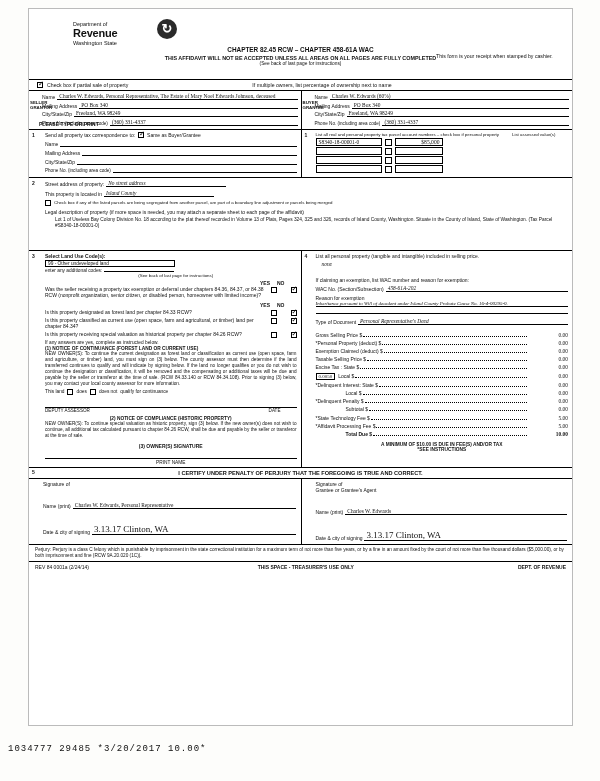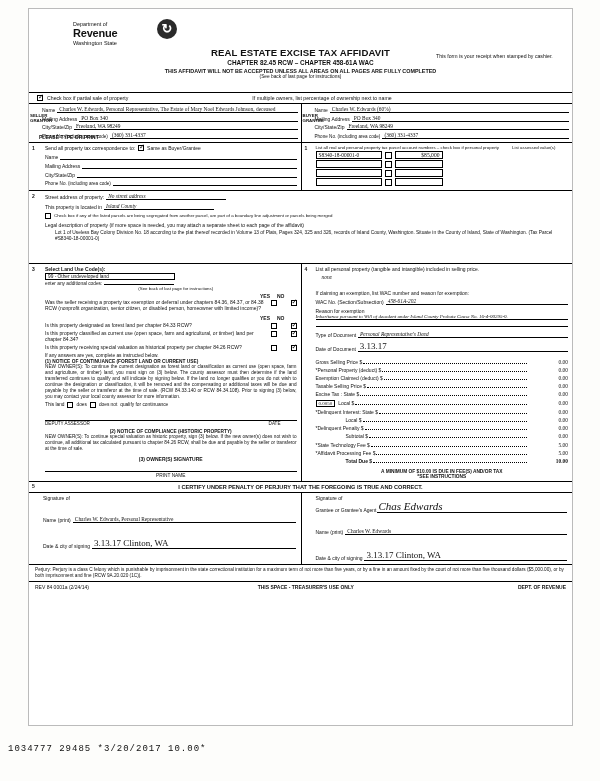--- a/index.html
+++ b/index.html
@@ -164,7 +164,6 @@
     <div class="logo">↻</div>
   </div>
 
-  <div class="title">REAL ESTATE EXCISE TAX AFFIDAVIT</div>
   <div class="subtitle">CHAPTER 82.45 RCW – CHAPTER 458-61A WAC</div>
   <div class="warn">THIS AFFIDAVIT WILL NOT BE ACCEPTED UNLESS ALL AREAS ON ALL PAGES ARE FULLY COMPLETED</div>
   <div class="warn2">(See back of last page for instructions)</div>

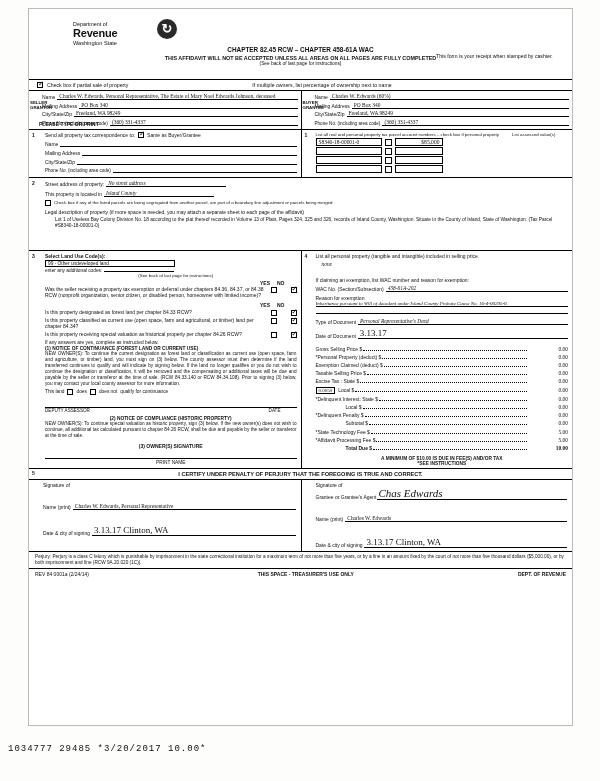--- a/index.html
+++ b/index.html
@@ -391,10 +391,6 @@
         <span class="flabel">Type of Document</span>
         <span class="fval hand">Personal Representative's Deed</span>
       </div>
-      <div class="fieldrow" style="margin-top:3px;">
-        <span class="flabel">Date of Document</span>
-        <span class="fval bigdate">3.13.17</span>
-      </div>
 
       <div class="amts" style="margin-top:6px;">
         <div class="amtrow">

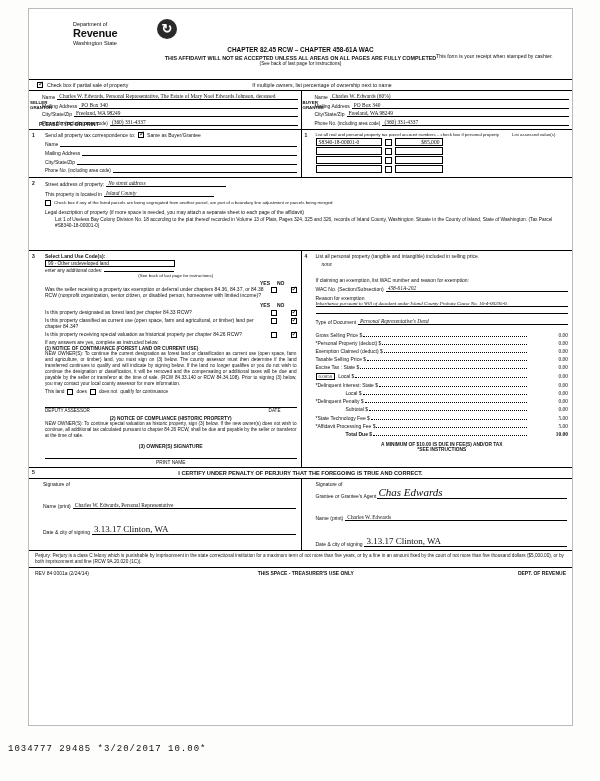--- a/index.html
+++ b/index.html
@@ -489,7 +489,6 @@
       <div style="font-size:5px;">Signature of</div>
       <div style="display:flex;align-items:flex-end;">
         <span style="font-size:5px;white-space:nowrap;">Grantee or Grantee's Agent</span>
-        <span class="fval bigsig">Chas Edwards</span>
       </div>
       <div class="sigfield">
         <span class="flabel">Name (print)</span>

